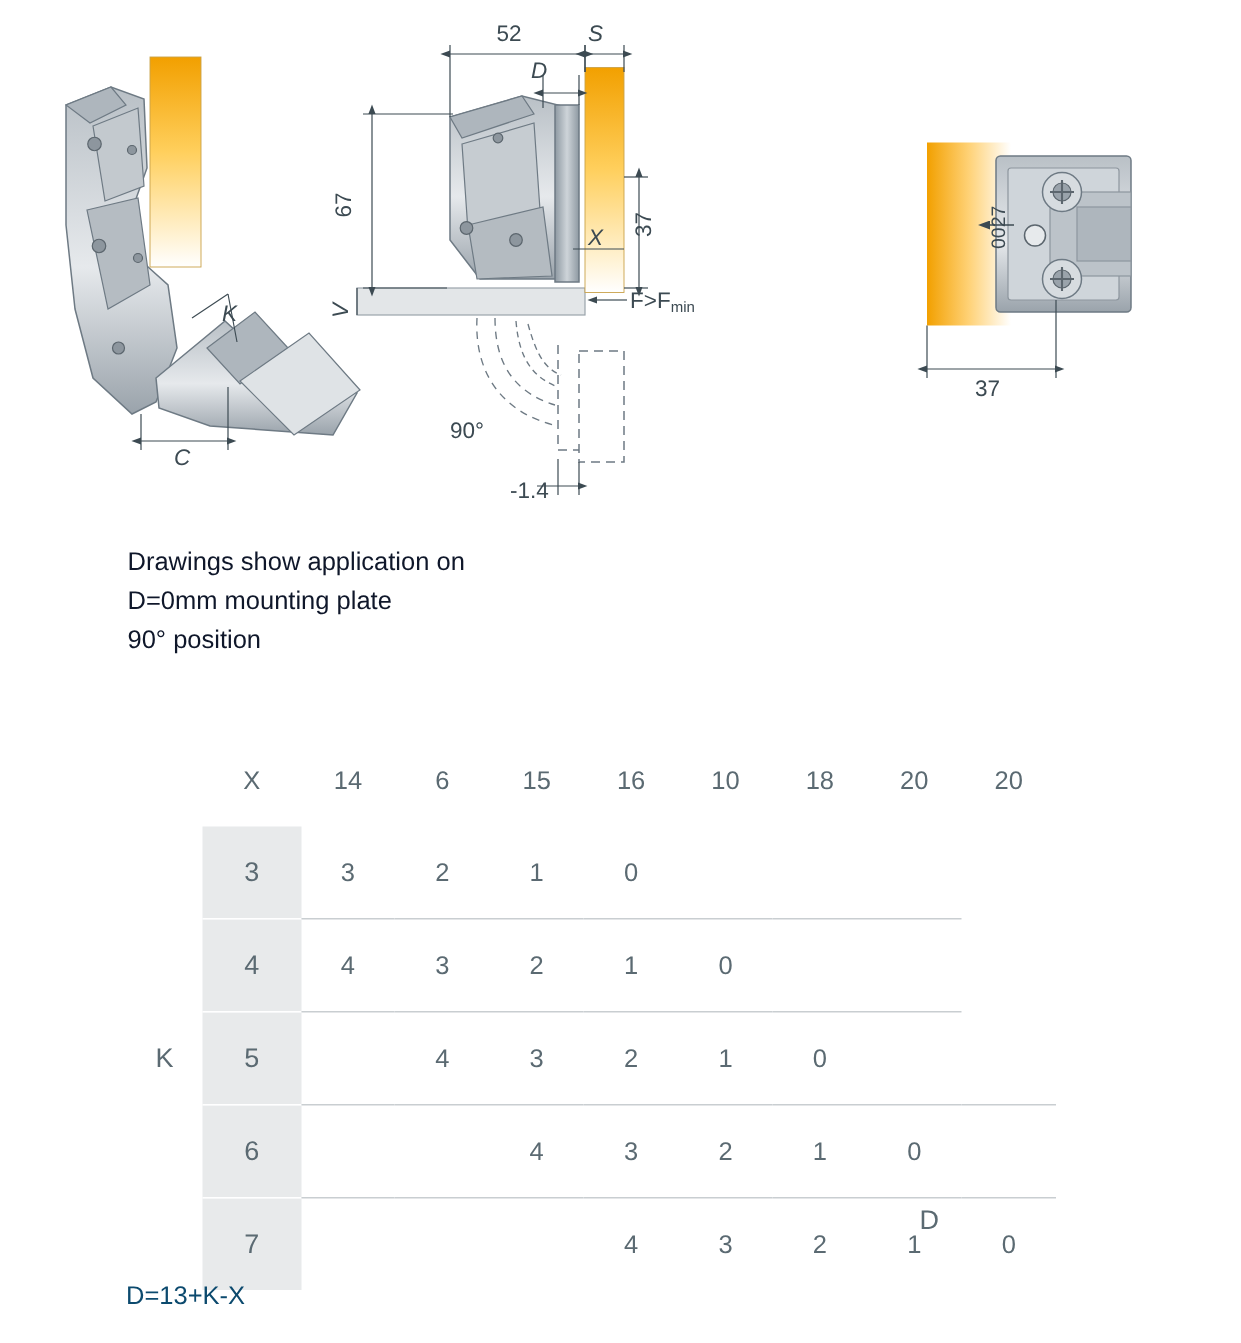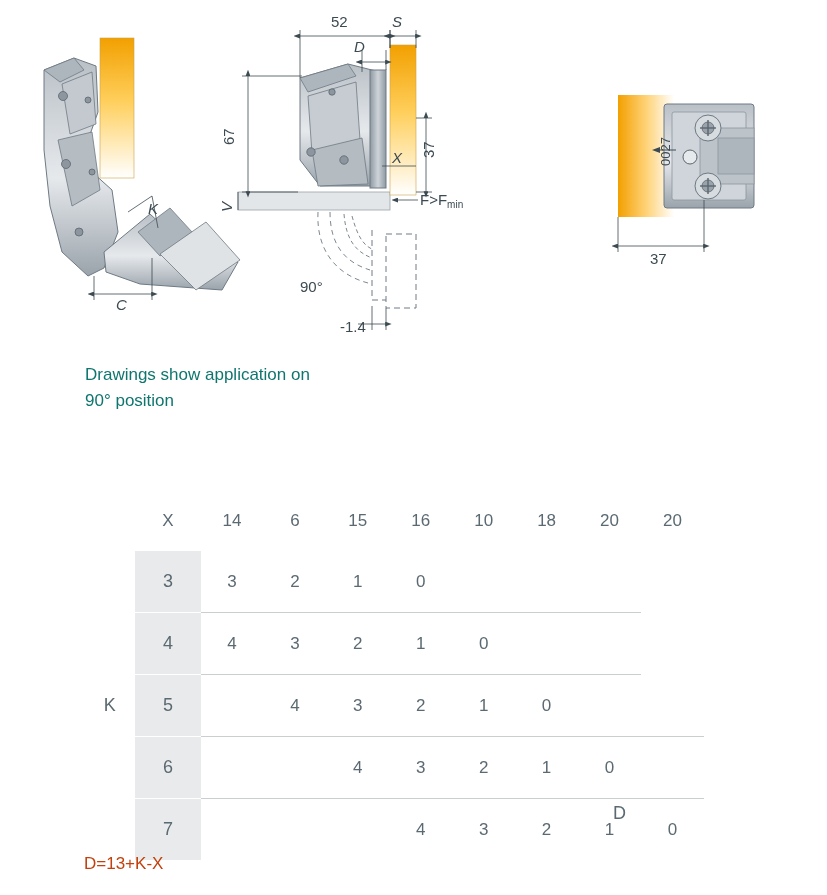--- a/index.html
+++ b/index.html
@@ -50,7 +50,7 @@
     width: 400px;
     font-size: 17px;
     line-height: 26px;
-    color: #0f766e;
+    color: #0f172a;
   }
   .notes div { white-space: nowrap; }
 

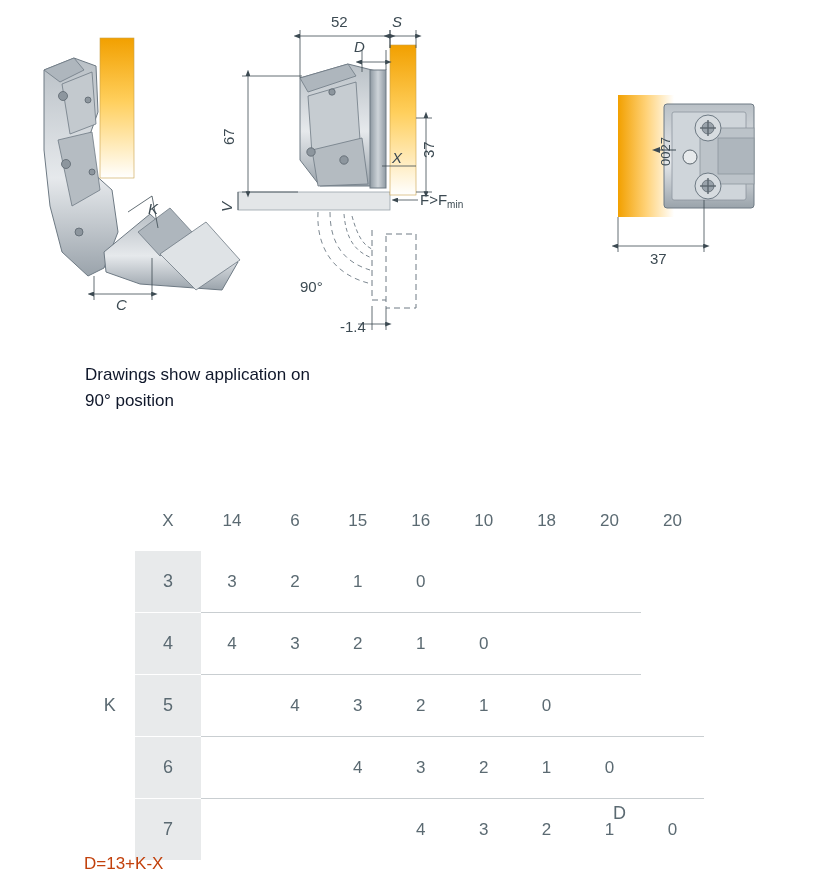--- a/index.html
+++ b/index.html
@@ -256,6 +256,7 @@
 
   <div class="notes">
     <div>Drawings show application on</div>
+    <div>D=0mm mounting plate</div>
     <div>90° position</div>
   </div>
 

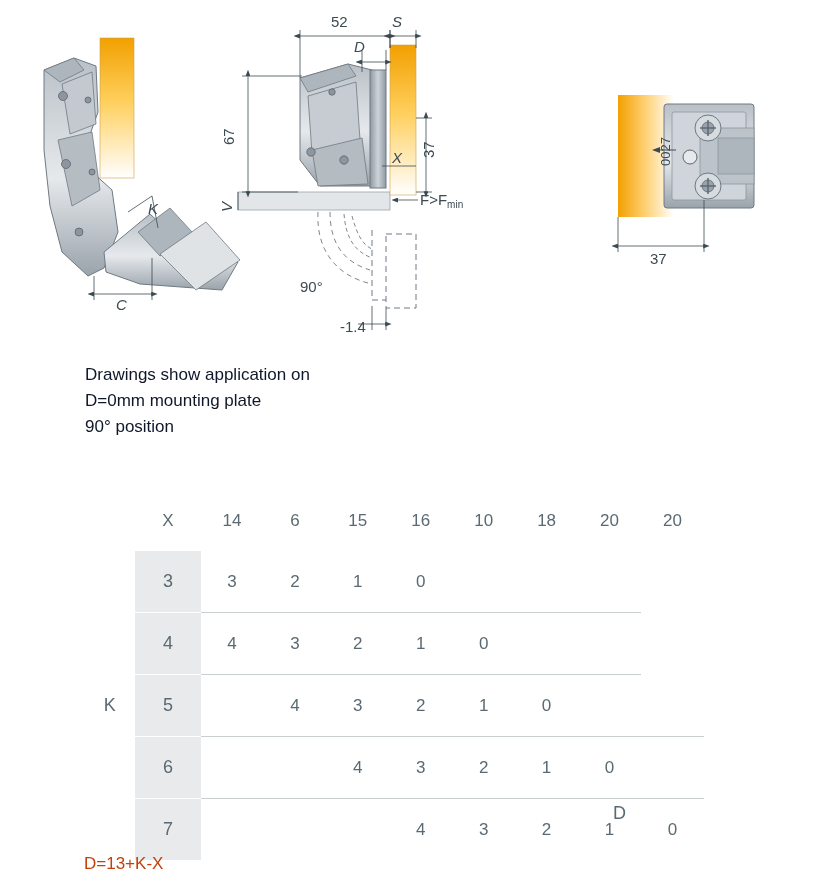--- a/index.html
+++ b/index.html
@@ -90,7 +90,7 @@
     left: 84px;
     top: 854px;
     font-size: 17px;
-    color: #c2410c;
+    color: #0c4a6e;
   }
 </style>
 </head>

